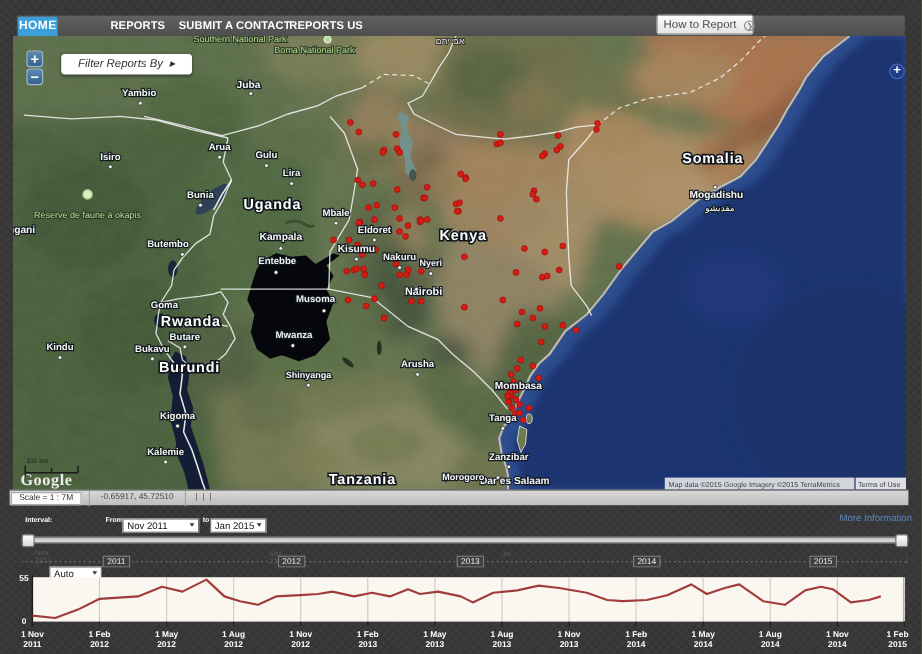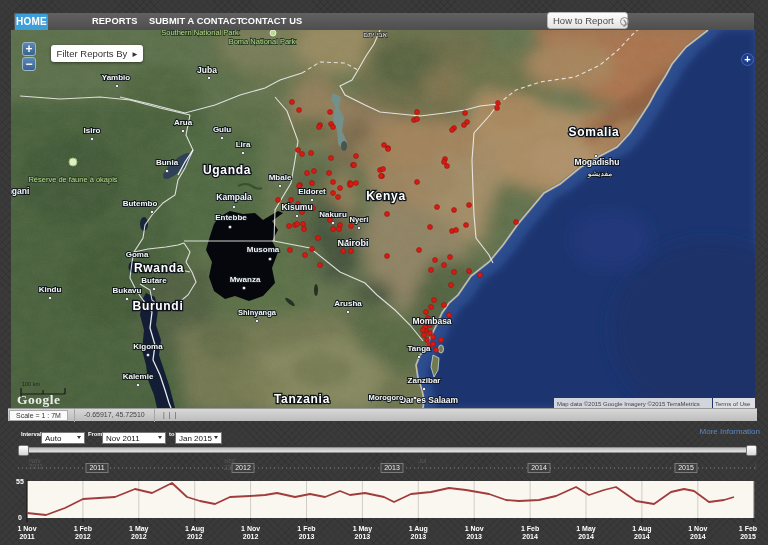--- a/index.html
+++ b/index.html
@@ -85,7 +85,7 @@
   <div class="home">HOME</div>
   <a style="left:41px">REPORTS</a>
   <a style="left:98px">SUBMIT A CONTACT</a>
-  <a style="left:190px">CONTACT US</a>
+  <a style="left:190px">REPORTS US</a>
 </div>
 <div class="howto">How to Report <span class="ic">❯</span></div>
 

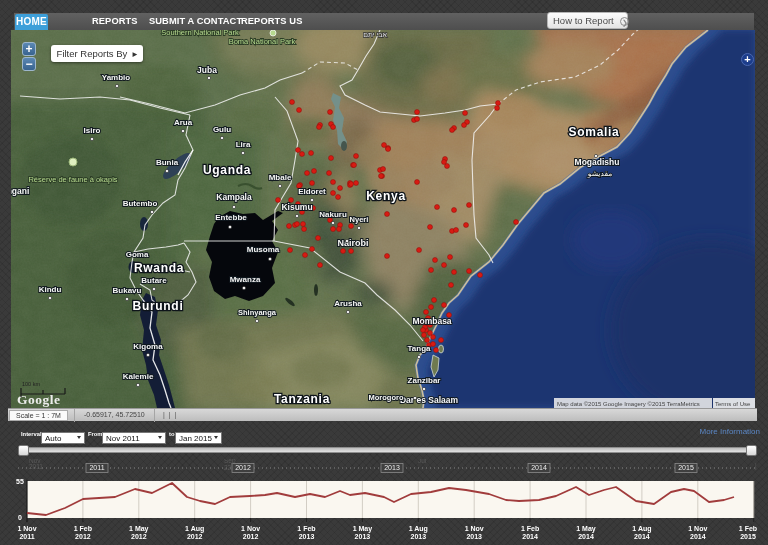--- a/index.html
+++ b/index.html
@@ -28,9 +28,9 @@
 .zbtn { position:absolute; width:14px; height:14px; background:linear-gradient(#5b88b4,#38638f);
   border:1px solid #9db6cc; border-radius:3px; color:#fff; font-size:12px; font-weight:bold;
   text-align:center; line-height:12px; z-index:5; }
-.fbtn { position:absolute; left:51px; top:45px; width:92px; height:17px; background:#fff;
+.fbtn { position:absolute; left:51px; top:45px; width:109px; height:17px; background:#fff;
   border-radius:3px; box-shadow:0 1px 3px rgba(0,0,0,.5); font-size:9.5px; color:#333;
-  text-align:center; line-height:17px; z-index:5; }
+  text-align:center; line-height:17px; z-index:5;font-style:italic; }
 .rbtn { position:absolute; left:741px; top:53px; width:13px; height:13px; border-radius:50%;
   background:#1c3d8c; border:1px solid #4a68b0; color:#fff; font-size:11px; font-weight:bold;
   line-height:11px; text-align:center; z-index:5; }

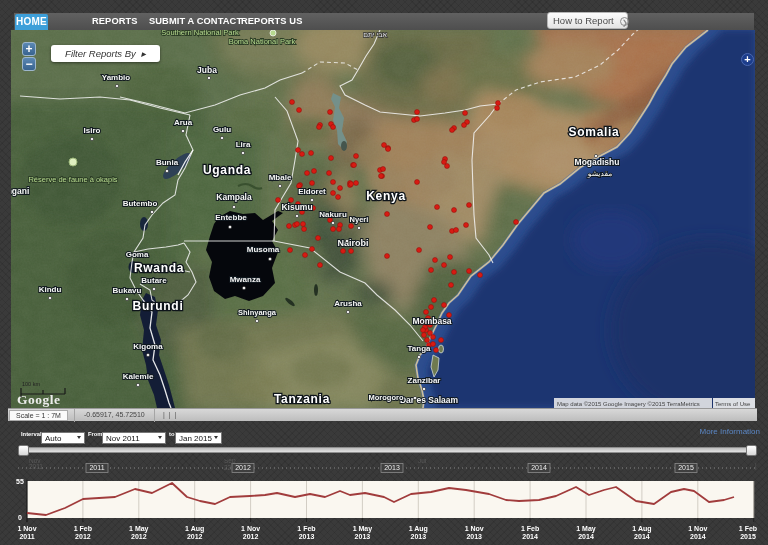--- a/index.html
+++ b/index.html
@@ -434,7 +434,7 @@
 </div>
 
 <span class="ctl" style="left:21px;">Interval:</span>
-<div class="sel" style="left:41px; width:44px;">Auto<span class="car"></span></div>
+<div class="sel" style="left:41px; width:44px;margin-top:40px;">Auto<span class="car"></span></div>
 <span class="ctl" style="left:88px;">From:</span>
 <div class="sel" style="left:102px; width:64px;">Nov 2011<span class="car"></span></div>
 <span class="ctl" style="left:169px;">to</span>

